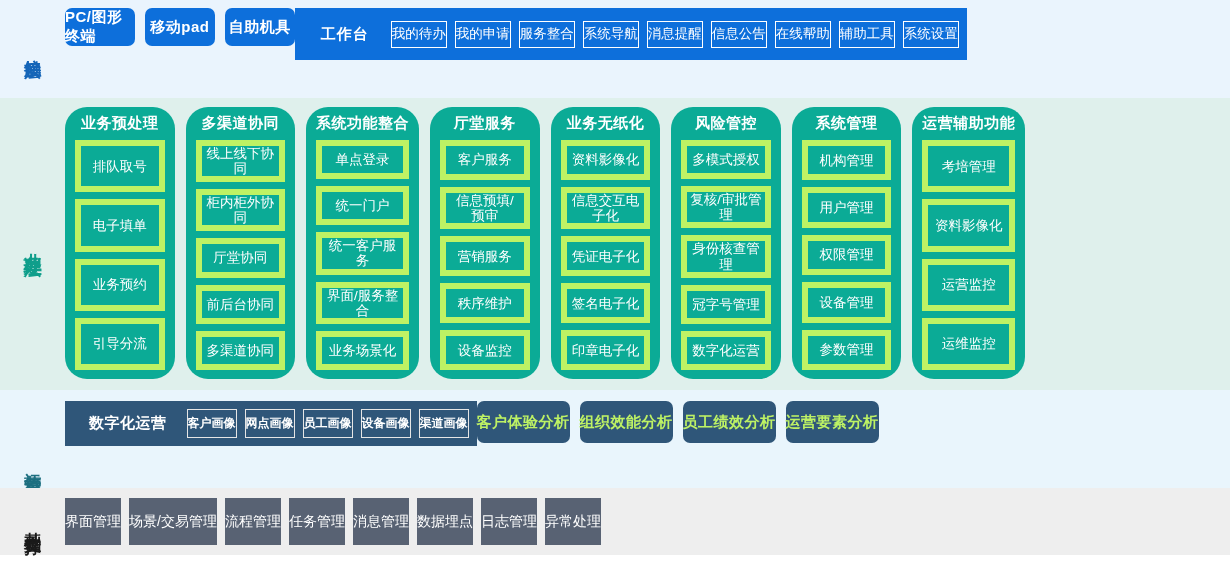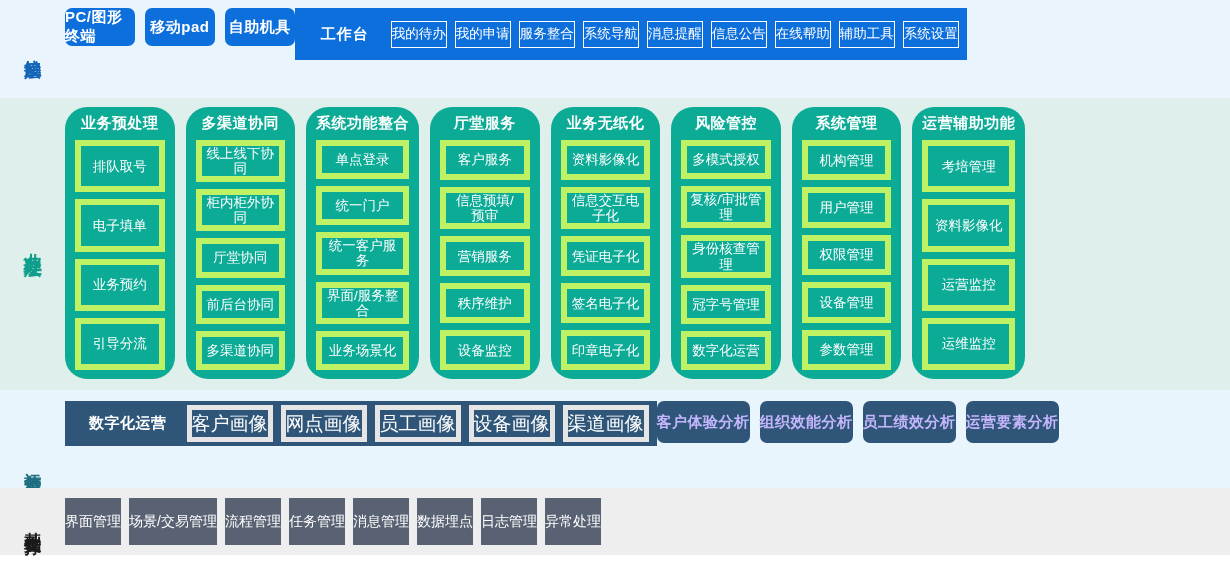--- a/index.html
+++ b/index.html
@@ -184,13 +184,14 @@
   .op-portrait {
     flex: 1 1 0;
     height: 27px;
-    border: 5px solid #e5e5e5;
-    color: #ffffff;
-    font-size: 19px;
-    display: flex;
-    align-items: center;
-    justify-content: center;
-    white-space: nowrap;
+    border: 1px solid #e5e5e5;
+    color: #ffffff;
+    font-size: 12px;
+    display: flex;
+    align-items: center;
+    justify-content: center;
+    white-space: nowrap;
+    font-weight: bold;
   }
   .op-row2 {
     height: 42px;

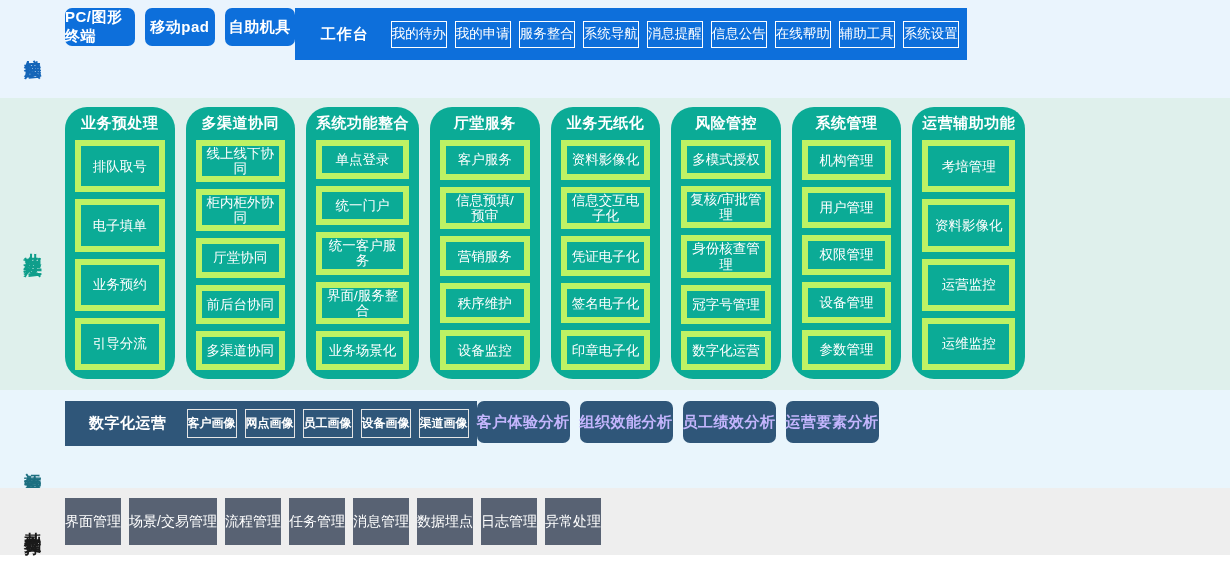--- a/index.html
+++ b/index.html
@@ -202,7 +202,7 @@
     flex: 1 1 0;
     background: #2f5679;
     border-radius: 7px;
-    color: #c4b5fd;
+    color: #bef264;
     font-size: 15px;
     font-weight: bold;
     display: flex;

